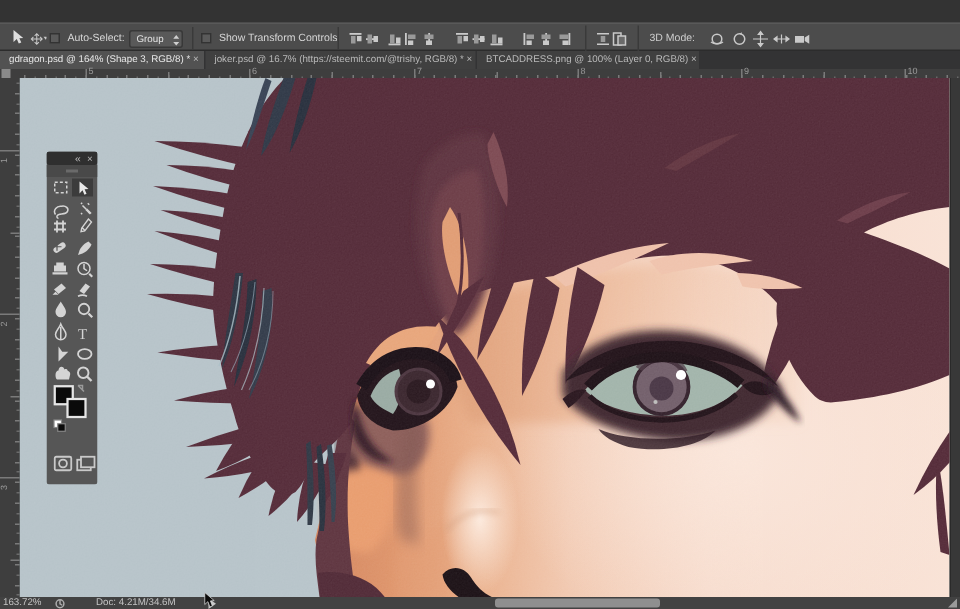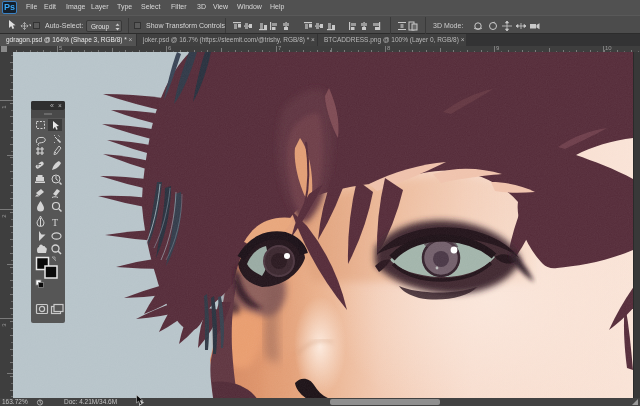--- a/index.html
+++ b/index.html
@@ -25,20 +25,6 @@
 </style></head>
 <body>
 <div id="app">
-<div id="menubar" class="abs">
-      <div id="pslogo">Ps</div>
-      <span class="mi" style="left:26px">File</span>
-      <span class="mi" style="left:44px">Edit</span>
-      <span class="mi" style="left:66px">Image</span>
-      <span class="mi" style="left:91px">Layer</span>
-      <span class="mi" style="left:117px">Type</span>
-      <span class="mi" style="left:141px">Select</span>
-      <span class="mi" style="left:171px">Filter</span>
-      <span class="mi" style="left:197px">3D</span>
-      <span class="mi" style="left:213px">View</span>
-      <span class="mi" style="left:237px">Window</span>
-      <span class="mi" style="left:270px">Help</span>
-    </div>
 <div id="optbar" class="abs">
       <svg class="abs" style="left:7px;top:3px" width="24" height="13" viewBox="0 0 24 13">
 <path d="M2 1 L2 9 L4.2 7 L5.5 10 L7.2 9.3 L5.9 6.5 L8.5 6.3 Z" fill="#dedede"></path>

